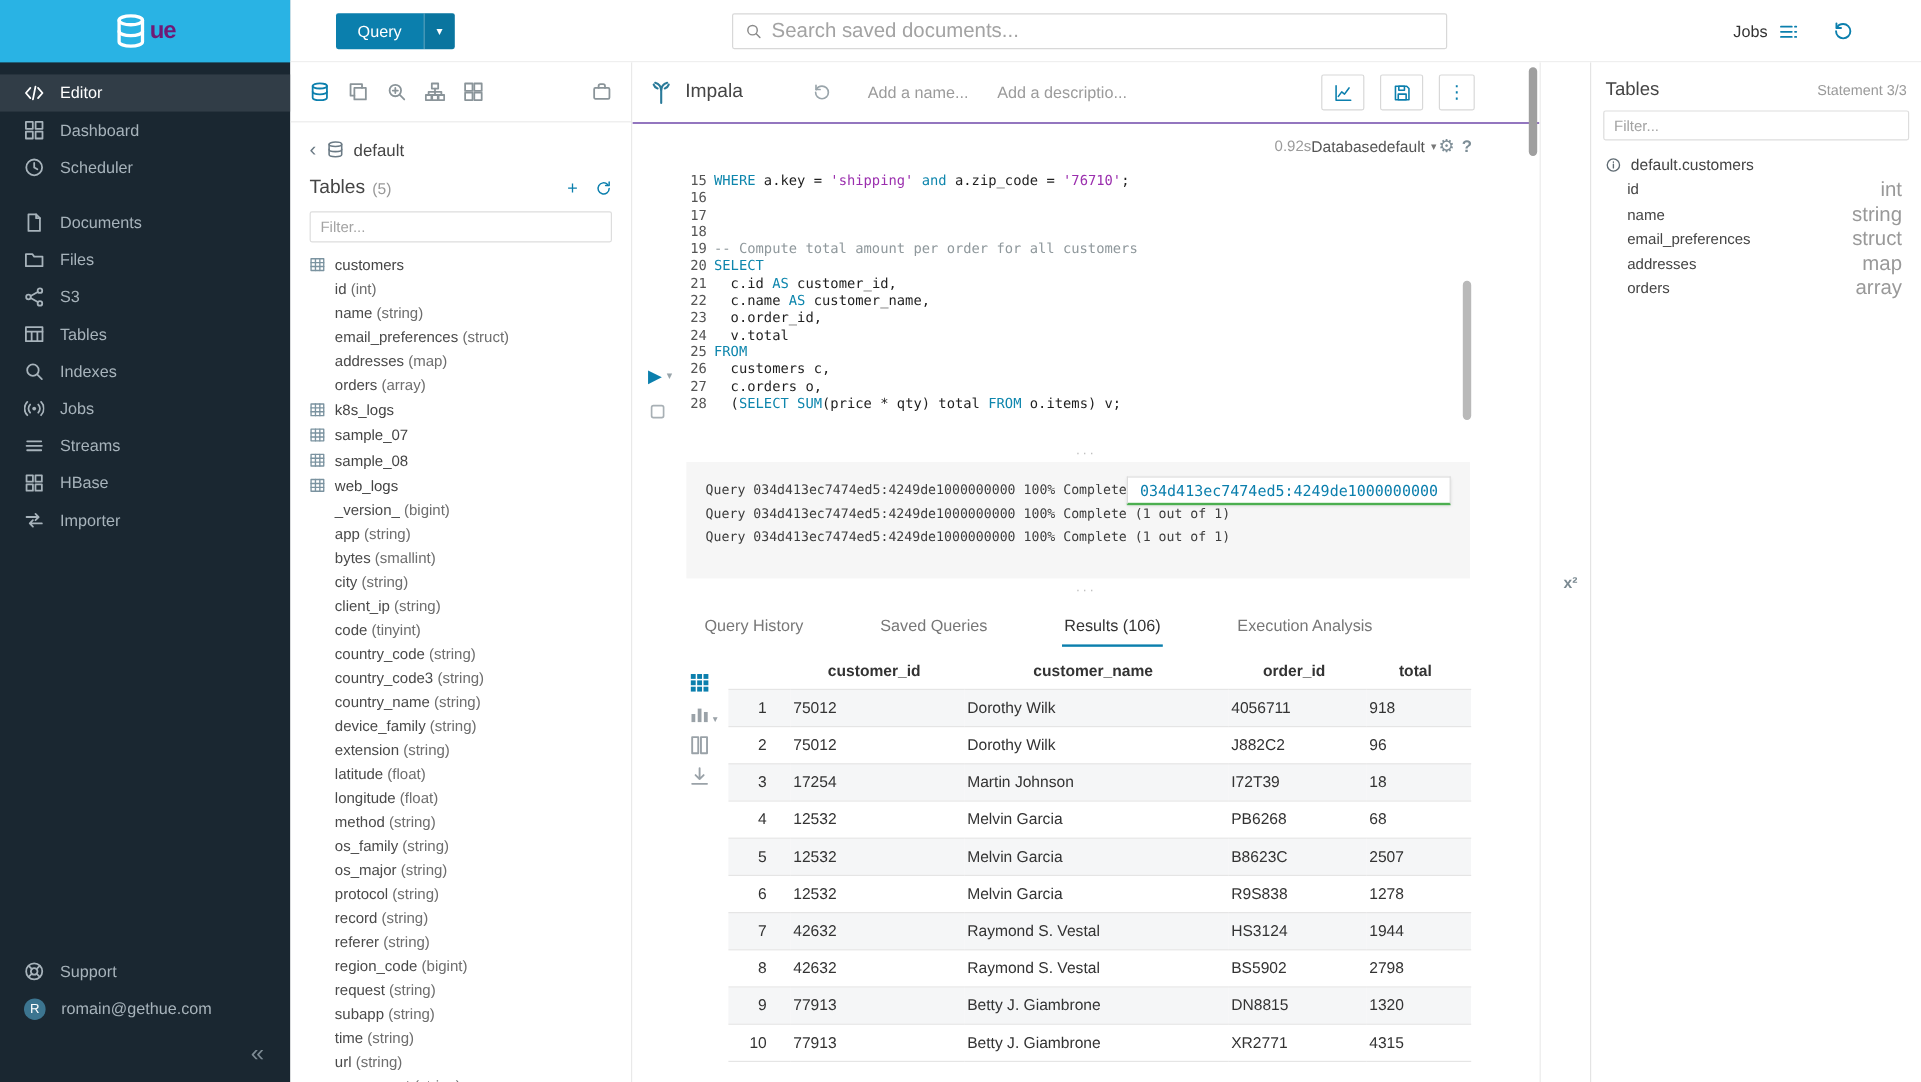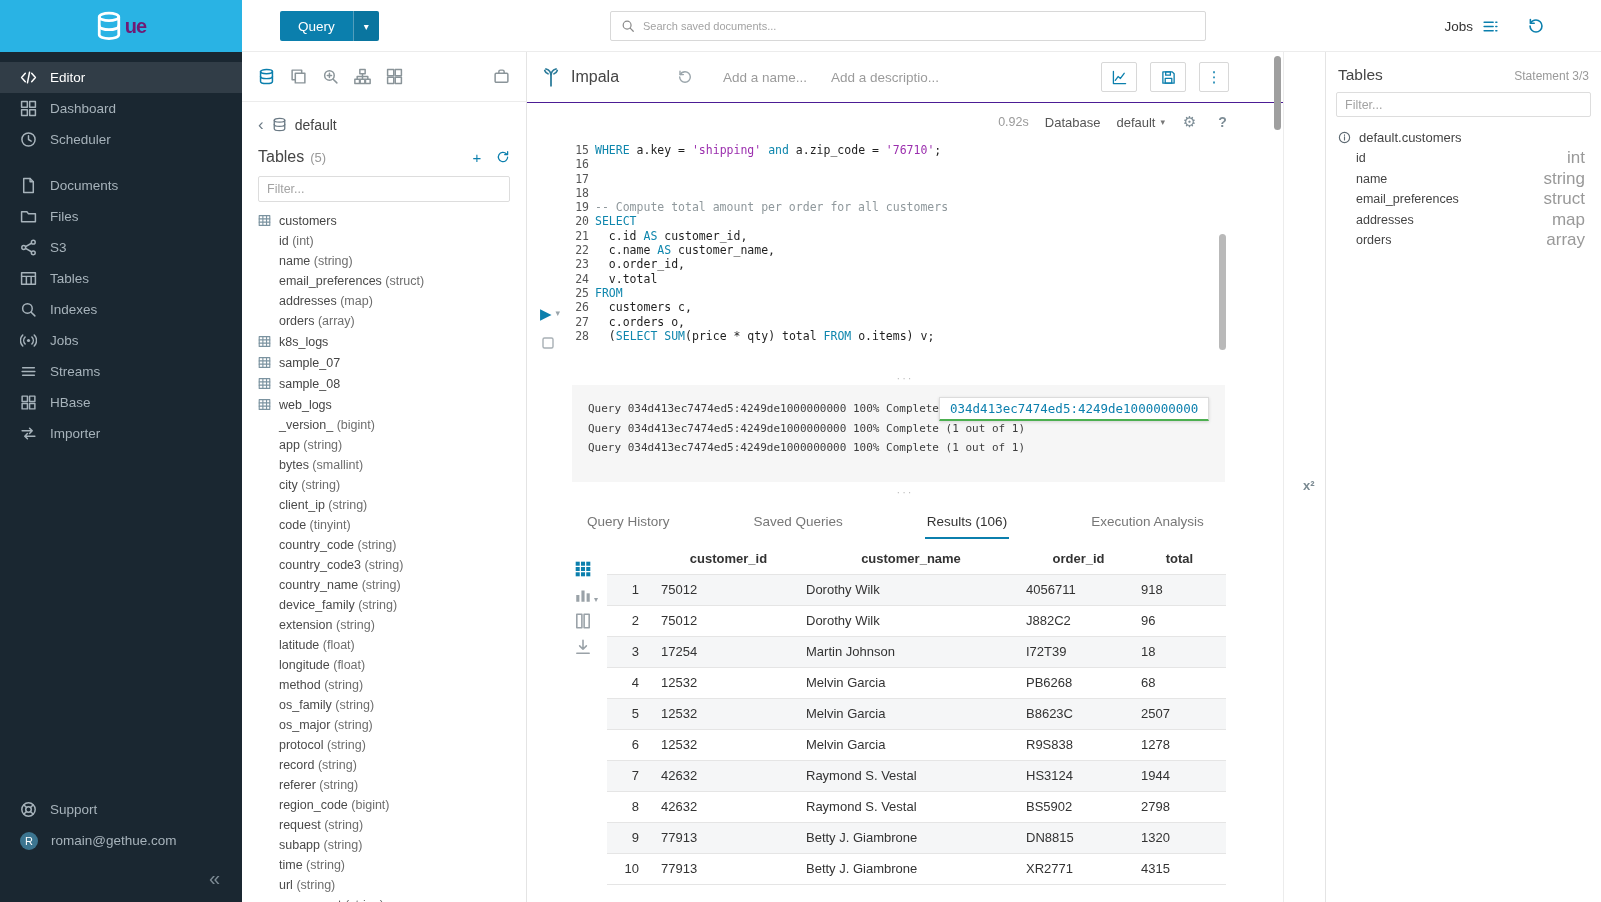--- a/index.html
+++ b/index.html
@@ -35,7 +35,7 @@
   .query-caret{width:26px;display:flex;align-items:center;justify-content:center;border-left:1px solid rgba(255,255,255,.3);font-size:10px;background:rgba(0,0,0,.08)}
   .search-box{position:absolute;left:368px;top:11px;width:596px;height:30px;border:1px solid #d8d8d8;border-radius:2px;display:flex;align-items:center;padding:0 10px;gap:8px;background:#fff}
   .search-box .ic{width:14px;height:14px;color:#8a8a8a;flex:0 0 14px}
-  .search-box input{border:none;outline:none;flex:1;font-size:11px;color:#333}
+  .search-box input{border:none;outline:none;flex:1;font-size:17px;color:#333}
   .topbar-right{position:absolute;right:56px;top:0;height:52px;display:flex;align-items:center;gap:28px}
   .jobs-link{display:flex;align-items:center;gap:9px;font-size:13.5px;color:#333;cursor:pointer}
   .jobs-link .ic{width:17px;height:17px;color:var(--accent)}

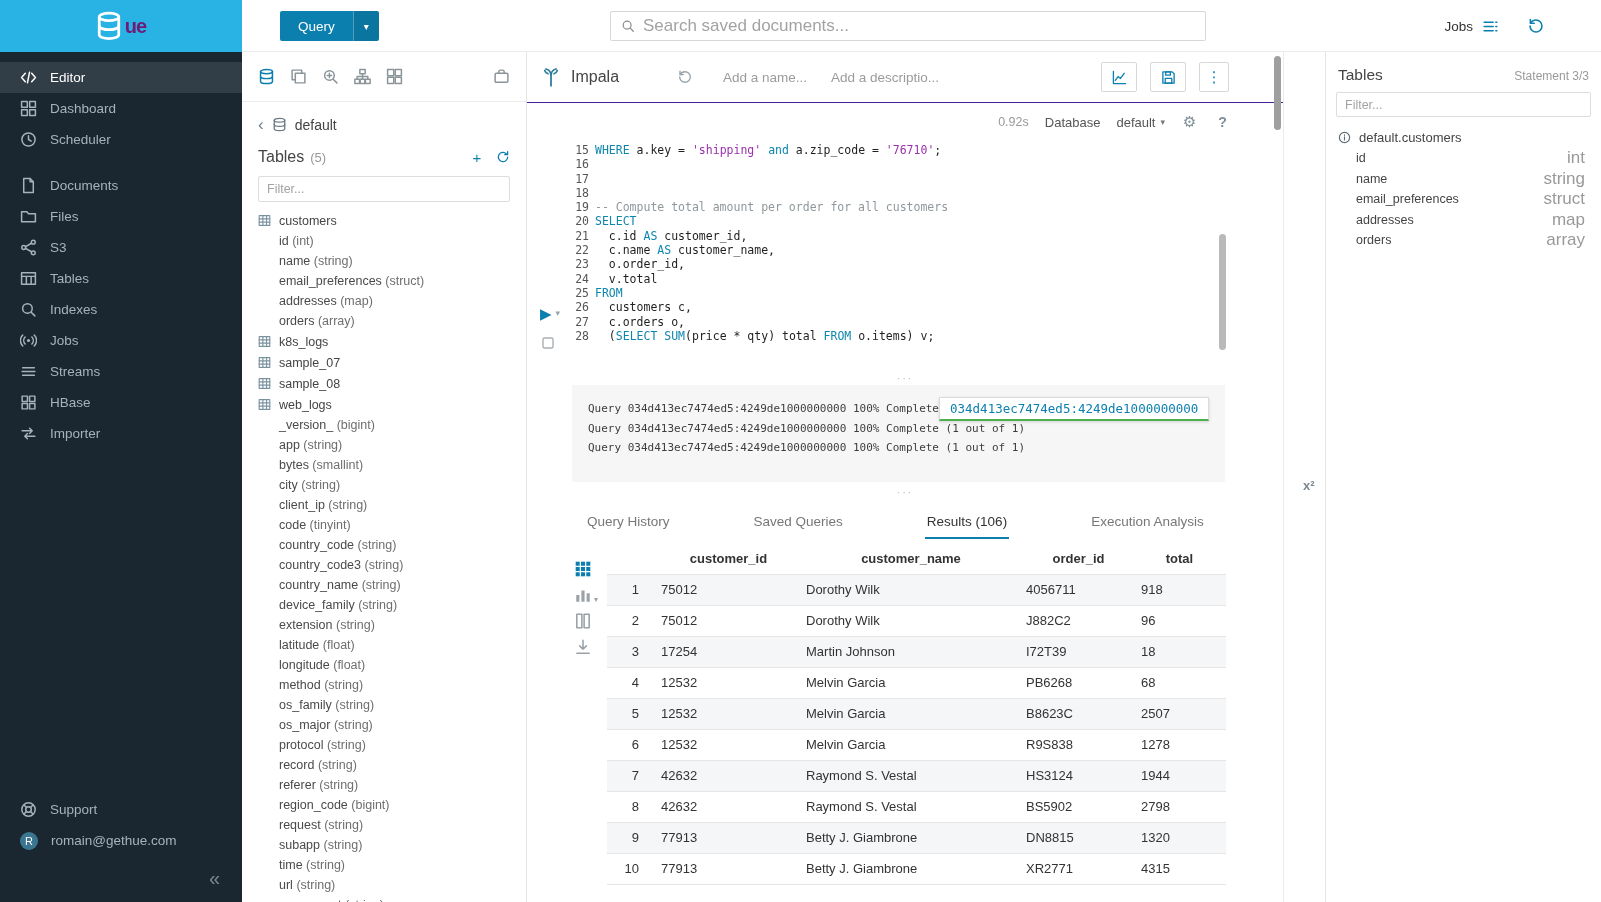--- a/index.html
+++ b/index.html
@@ -76,7 +76,7 @@
   .hdr-btn{width:36px;height:30px;border:1px solid #d8d8d8;border-radius:2px;display:flex;align-items:center;justify-content:center;color:var(--accent);cursor:pointer;background:#fff}
   .hdr-btn .ic{width:15px;height:15px}
   .hdr-btn.kebab{width:30px;font-size:15px}
-  .snippet-bar{height:38px;display:flex;align-items:center;justify-content:flex-end;gap:16px;padding-right:52px;font-size:13px;color:#555}
+  .snippet-bar{height:38px;display:flex;align-items:center;justify-content:flex-end;padding-right:52px;font-size:13px;color:#555}
   .exec-time{color:#9a9a9a;font-size:12.5px}
   .db-select{display:flex;align-items:center;gap:5px;cursor:pointer}
   .db-select .caret{font-size:9px;color:#777}

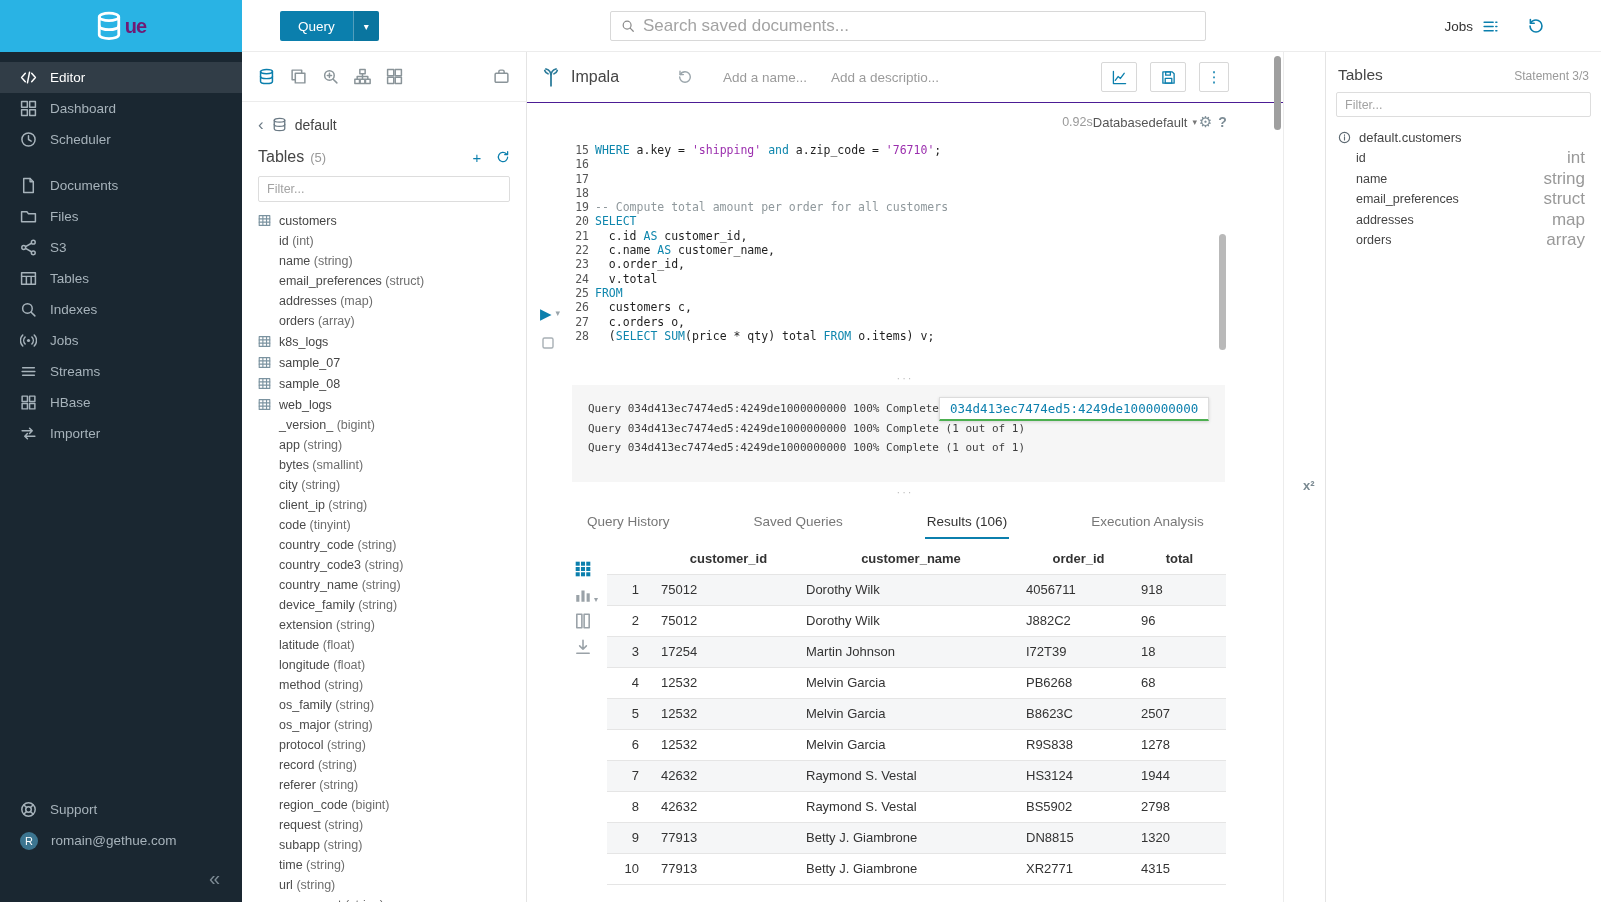--- a/index.html
+++ b/index.html
@@ -102,7 +102,7 @@
   .log-line{line-height:19.6px;white-space:pre}
   .log-tooltip{position:absolute;left:412px;top:345px;background:#fff;border:1px solid #dcdcdc;border-bottom:2px solid var(--tt);padding:3px 10px;font-family:"DejaVu Sans Mono",monospace;font-size:12.5px;color:var(--accent);box-shadow:0 1px 3px rgba(0,0,0,.15);white-space:nowrap}
 
-  .tabs{position:absolute;left:58px;right:0;top:453px;height:34px;display:flex;gap:80px;font-size:13.5px;color:#777}
+  .tabs{position:absolute;left:58px;right:0;top:453px;height:34px;display:flex;gap:60px;font-size:13.5px;color:#777}
   .tab{display:flex;align-items:center;height:100%;cursor:pointer;border-bottom:2px solid transparent;padding:0 2px}
   .tab.active{color:#333;border-bottom-color:var(--accent)}
 

